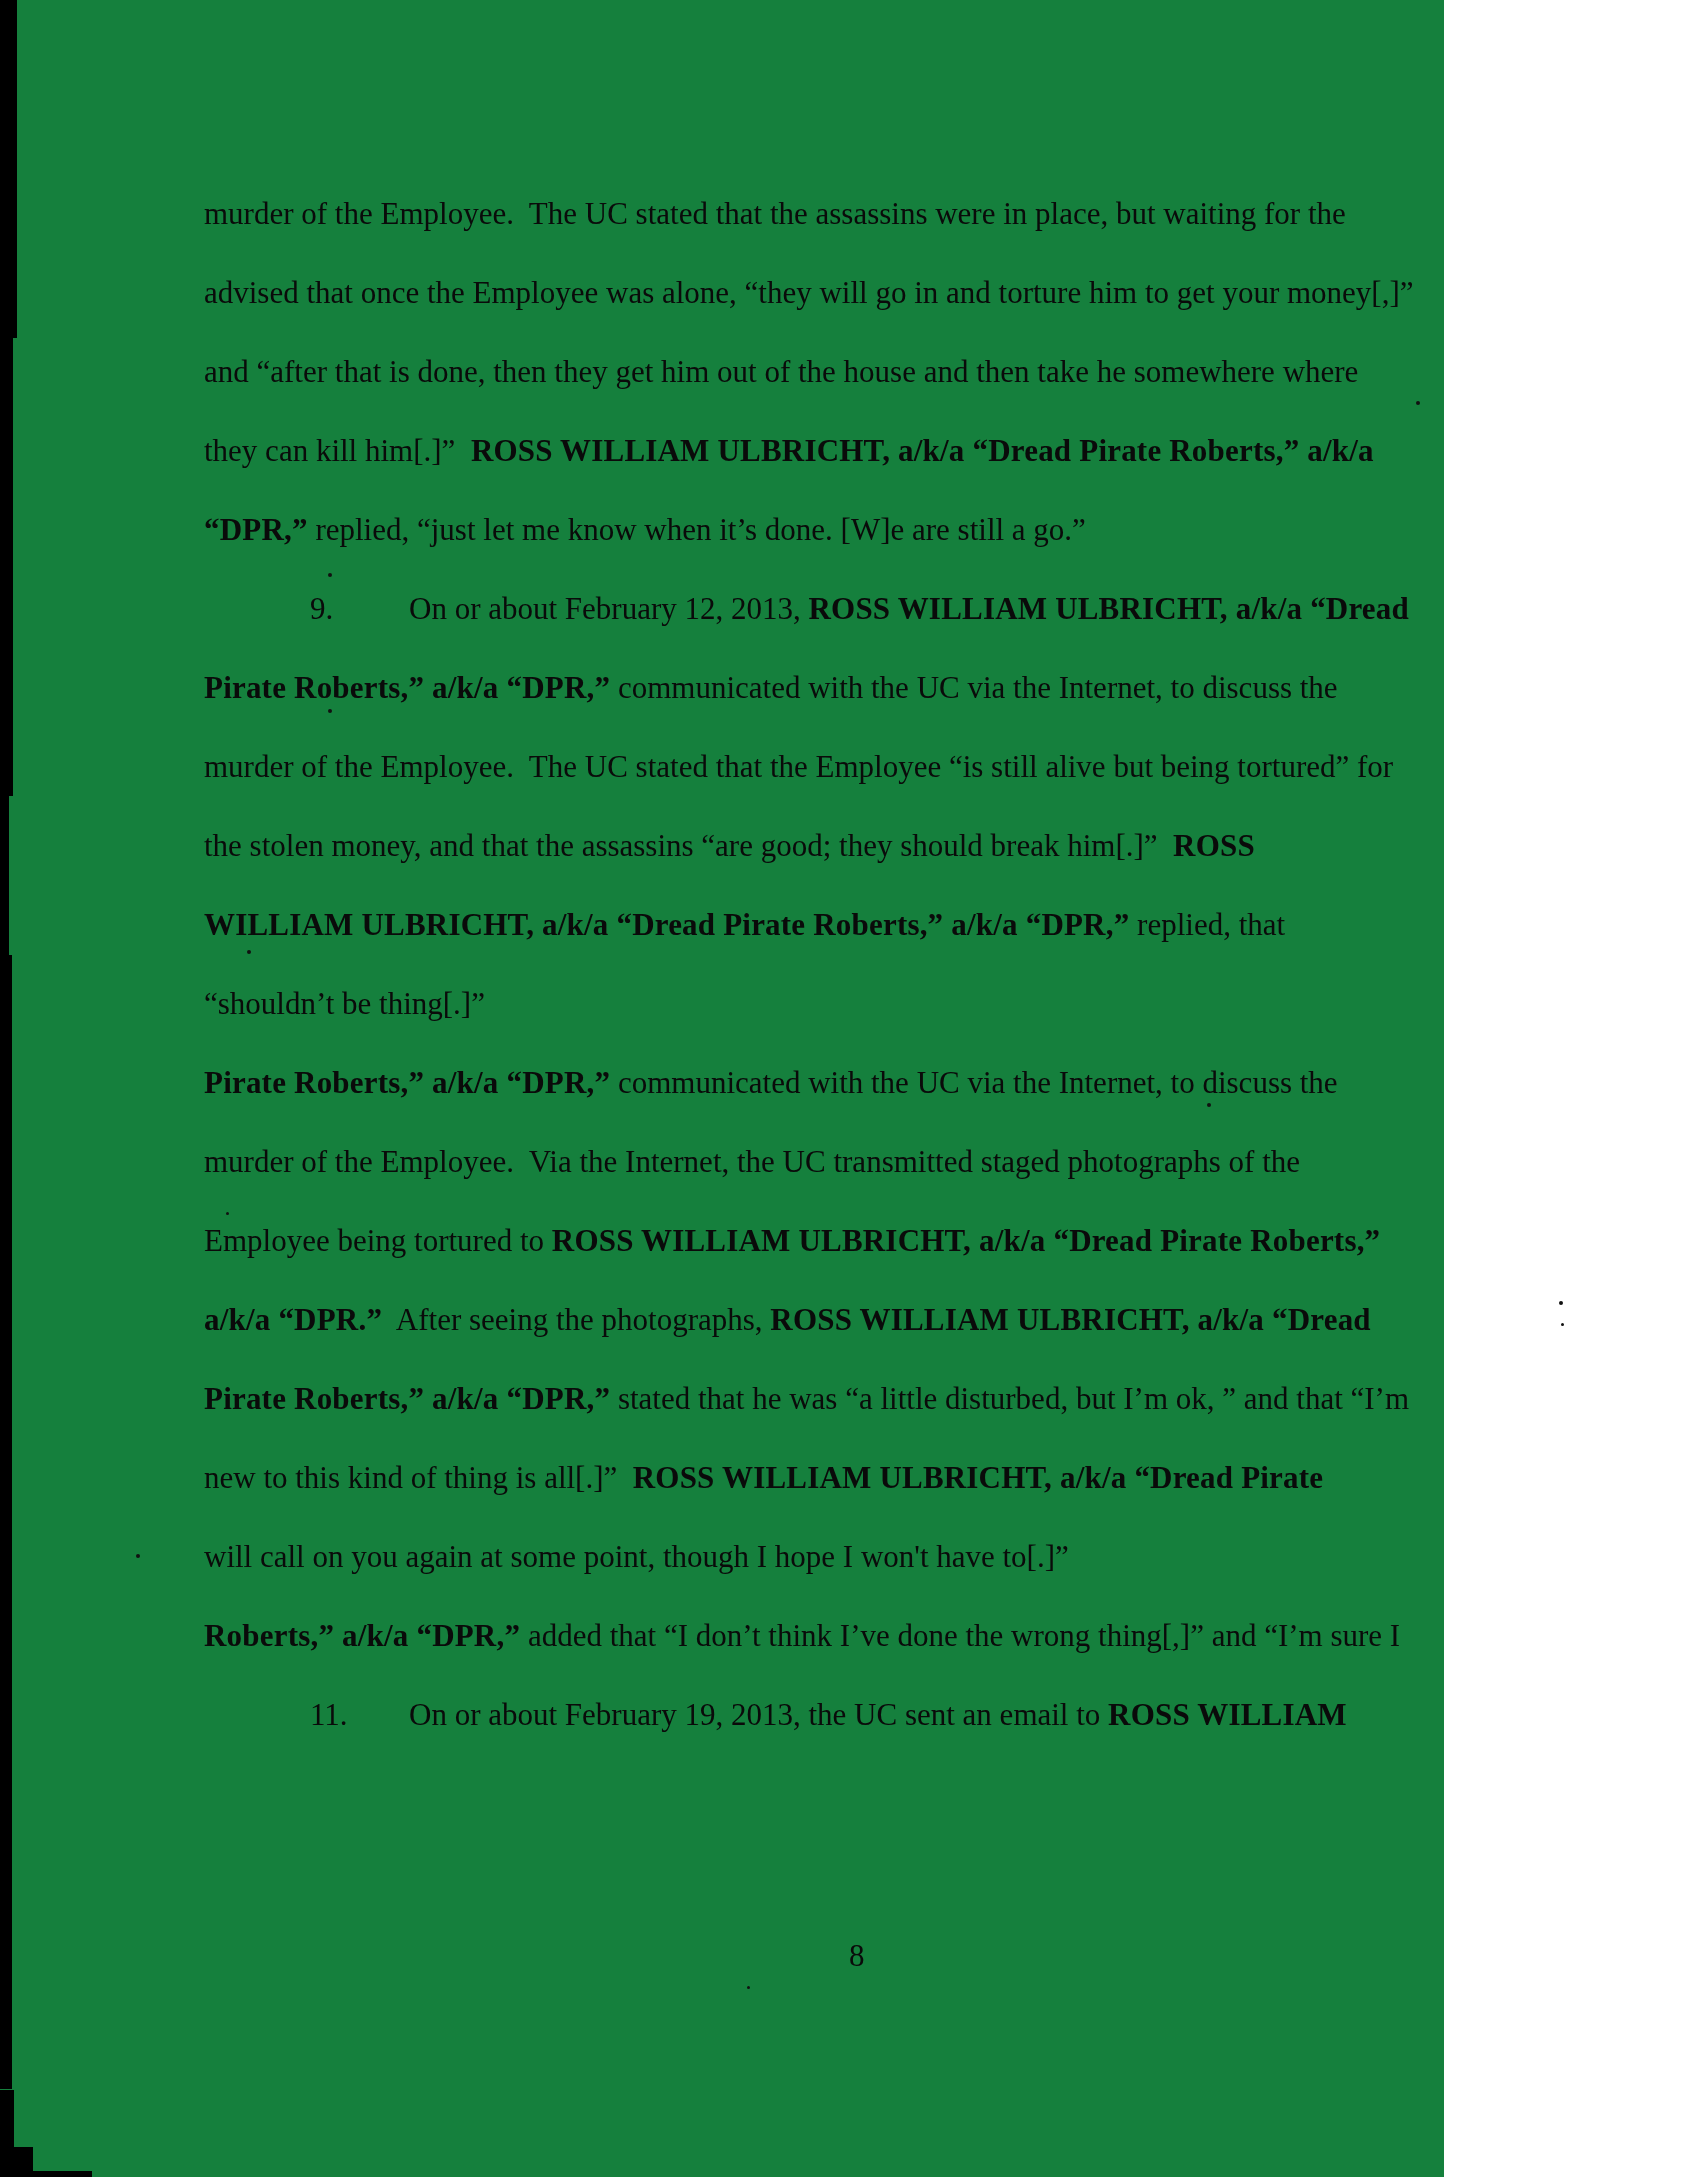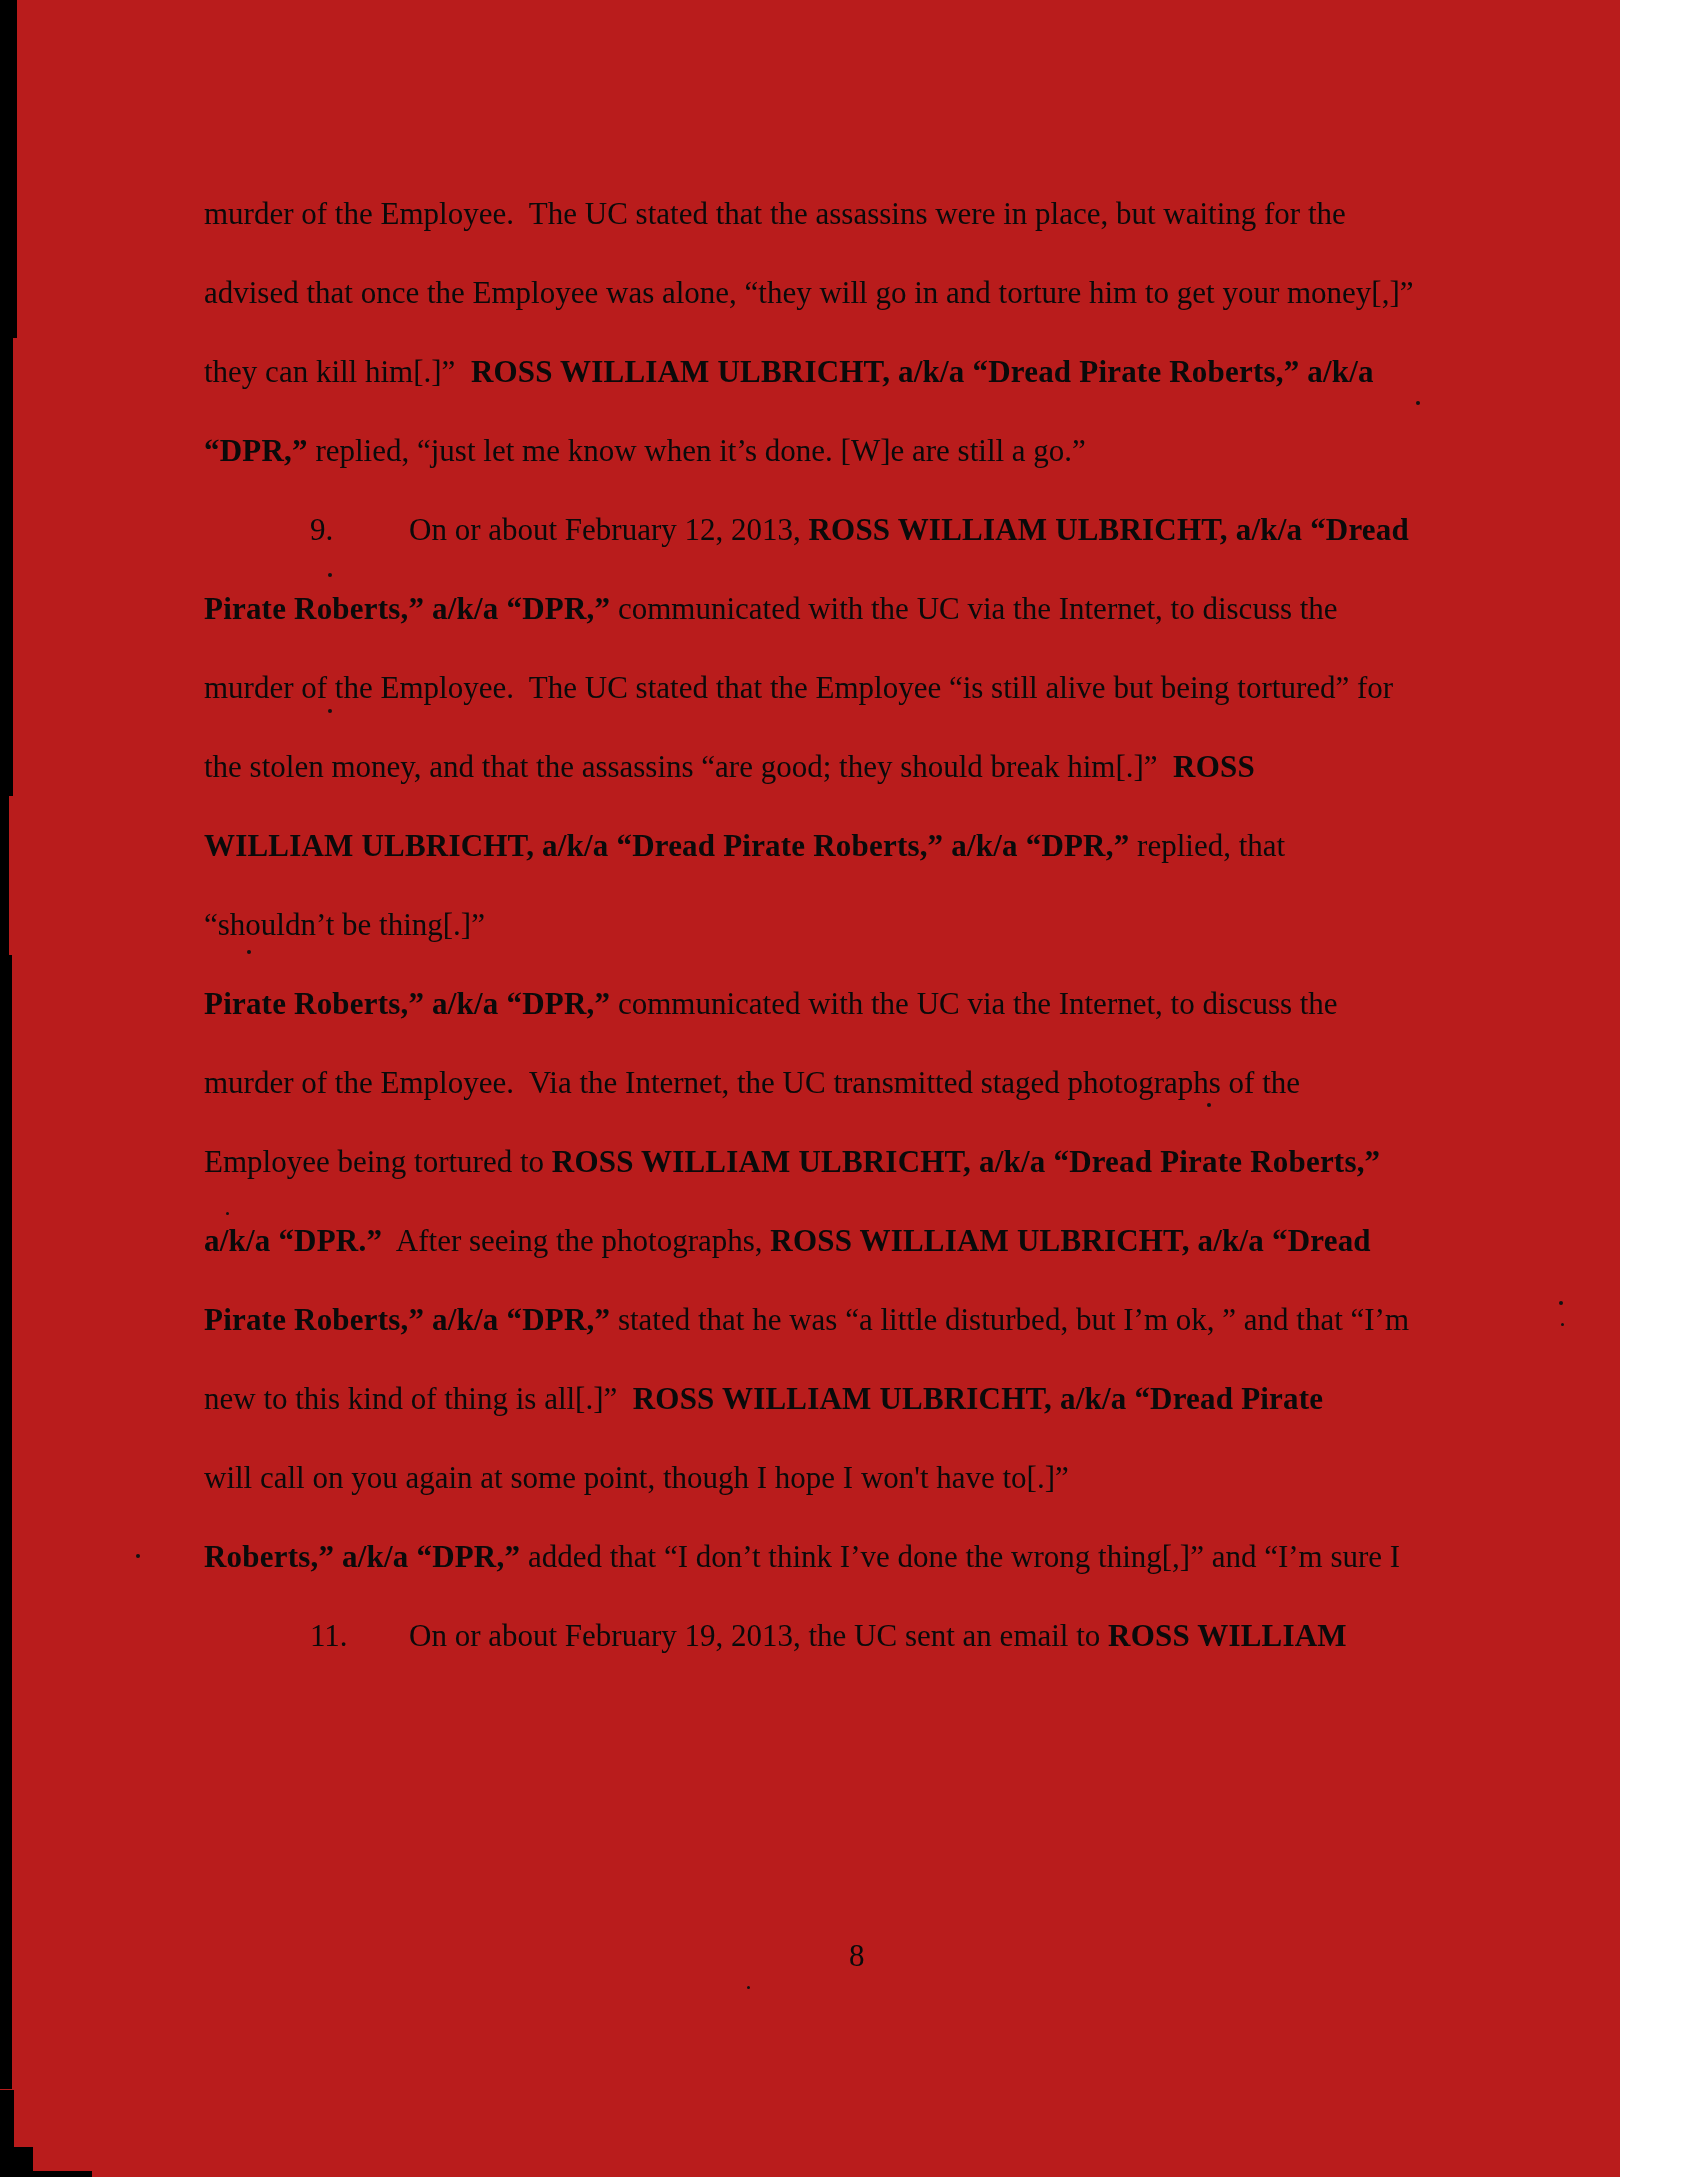--- a/index.html
+++ b/index.html
@@ -11,8 +11,8 @@
   }
   .page {
     position: relative;
-    width: 1620px; height: 2177px;
-    background: #b91c1c;
+    width: 1444px; height: 2177px;
+    background: #15803d;
     color: #000000;
   }
   .doc-lines {

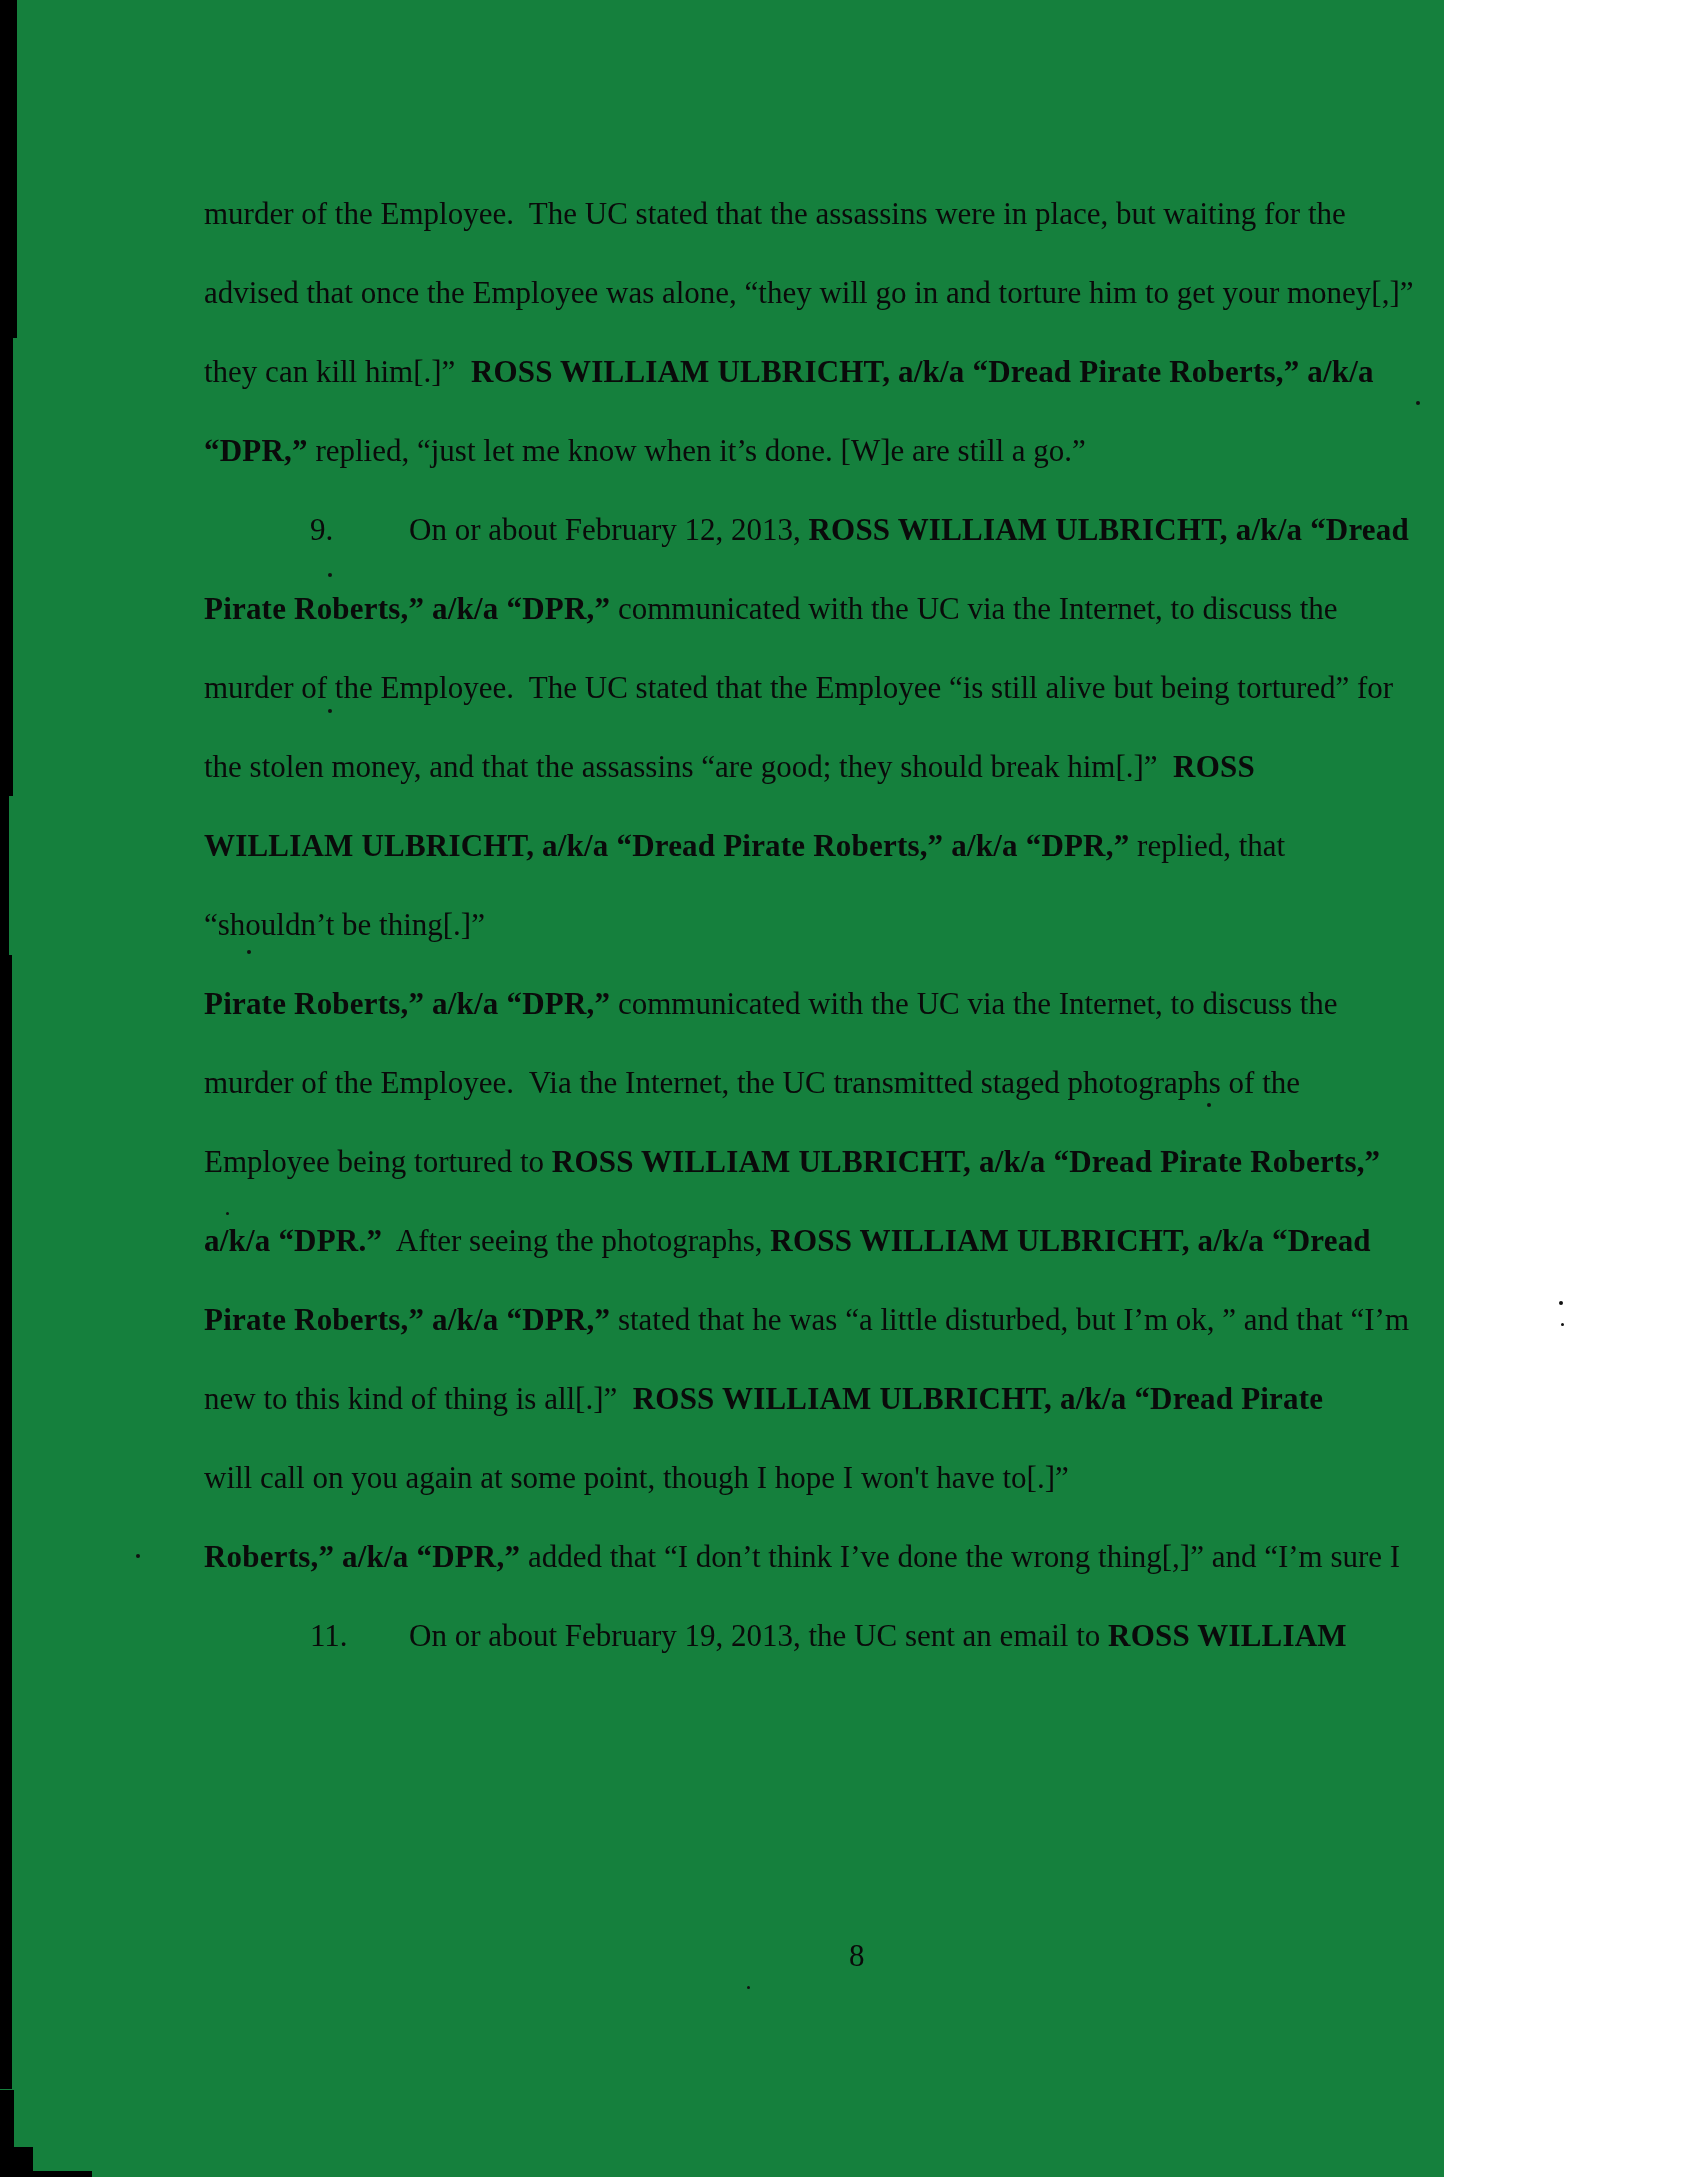--- a/index.html
+++ b/index.html
@@ -54,6 +54,7 @@
   <div class="doc-lines">
       <div class="doc-line"><span>murder of the Employee.  The UC stated that the assassins were in place, but waiting for the</span></div>
       <div class="doc-line"><span>advised that once the Employee was alone, “they will go in and torture him to get your money[,]”</span></div>
+      <div class="doc-line"><span>and “after that is done, then they get him out of the house and then take he somewhere where</span></div>
       <div class="doc-line"><span>they can kill him[.]”  </span><b>ROSS WILLIAM ULBRICHT, a/k/a “Dread Pirate Roberts,” a/k/a</b></div>
       <div class="doc-line"><b>“DPR,”</b><span> replied, “just let me know when it’s done. [W]e are still a go.”</span></div>
       <div class="doc-line"><span class="pnum">9.</span><span>On or about February 12, 2013, </span><b>ROSS WILLIAM ULBRICHT, a/k/a “Dread</b></div>

